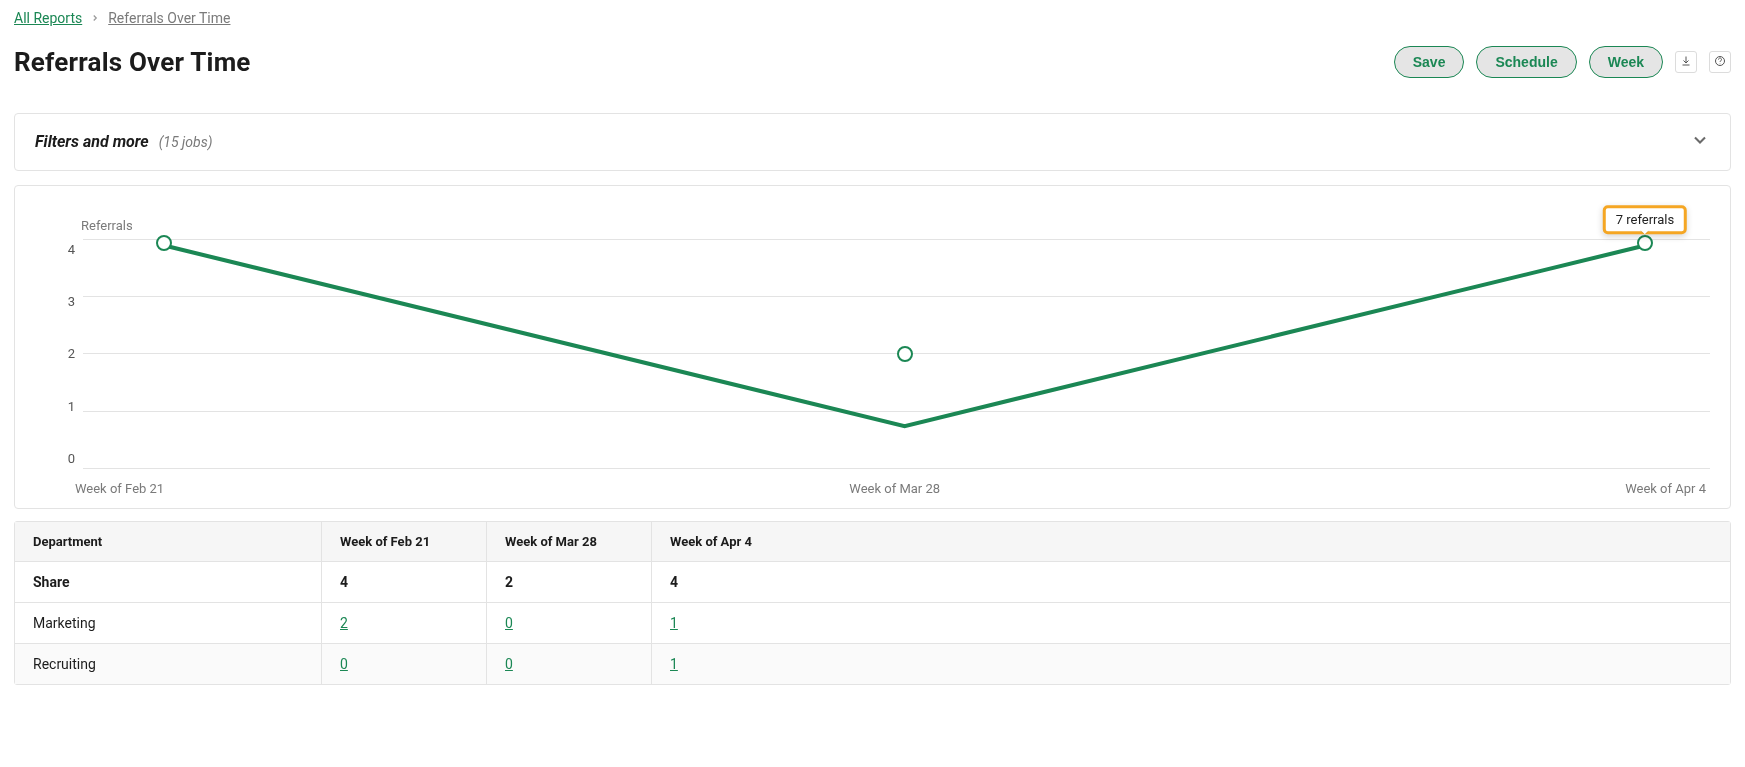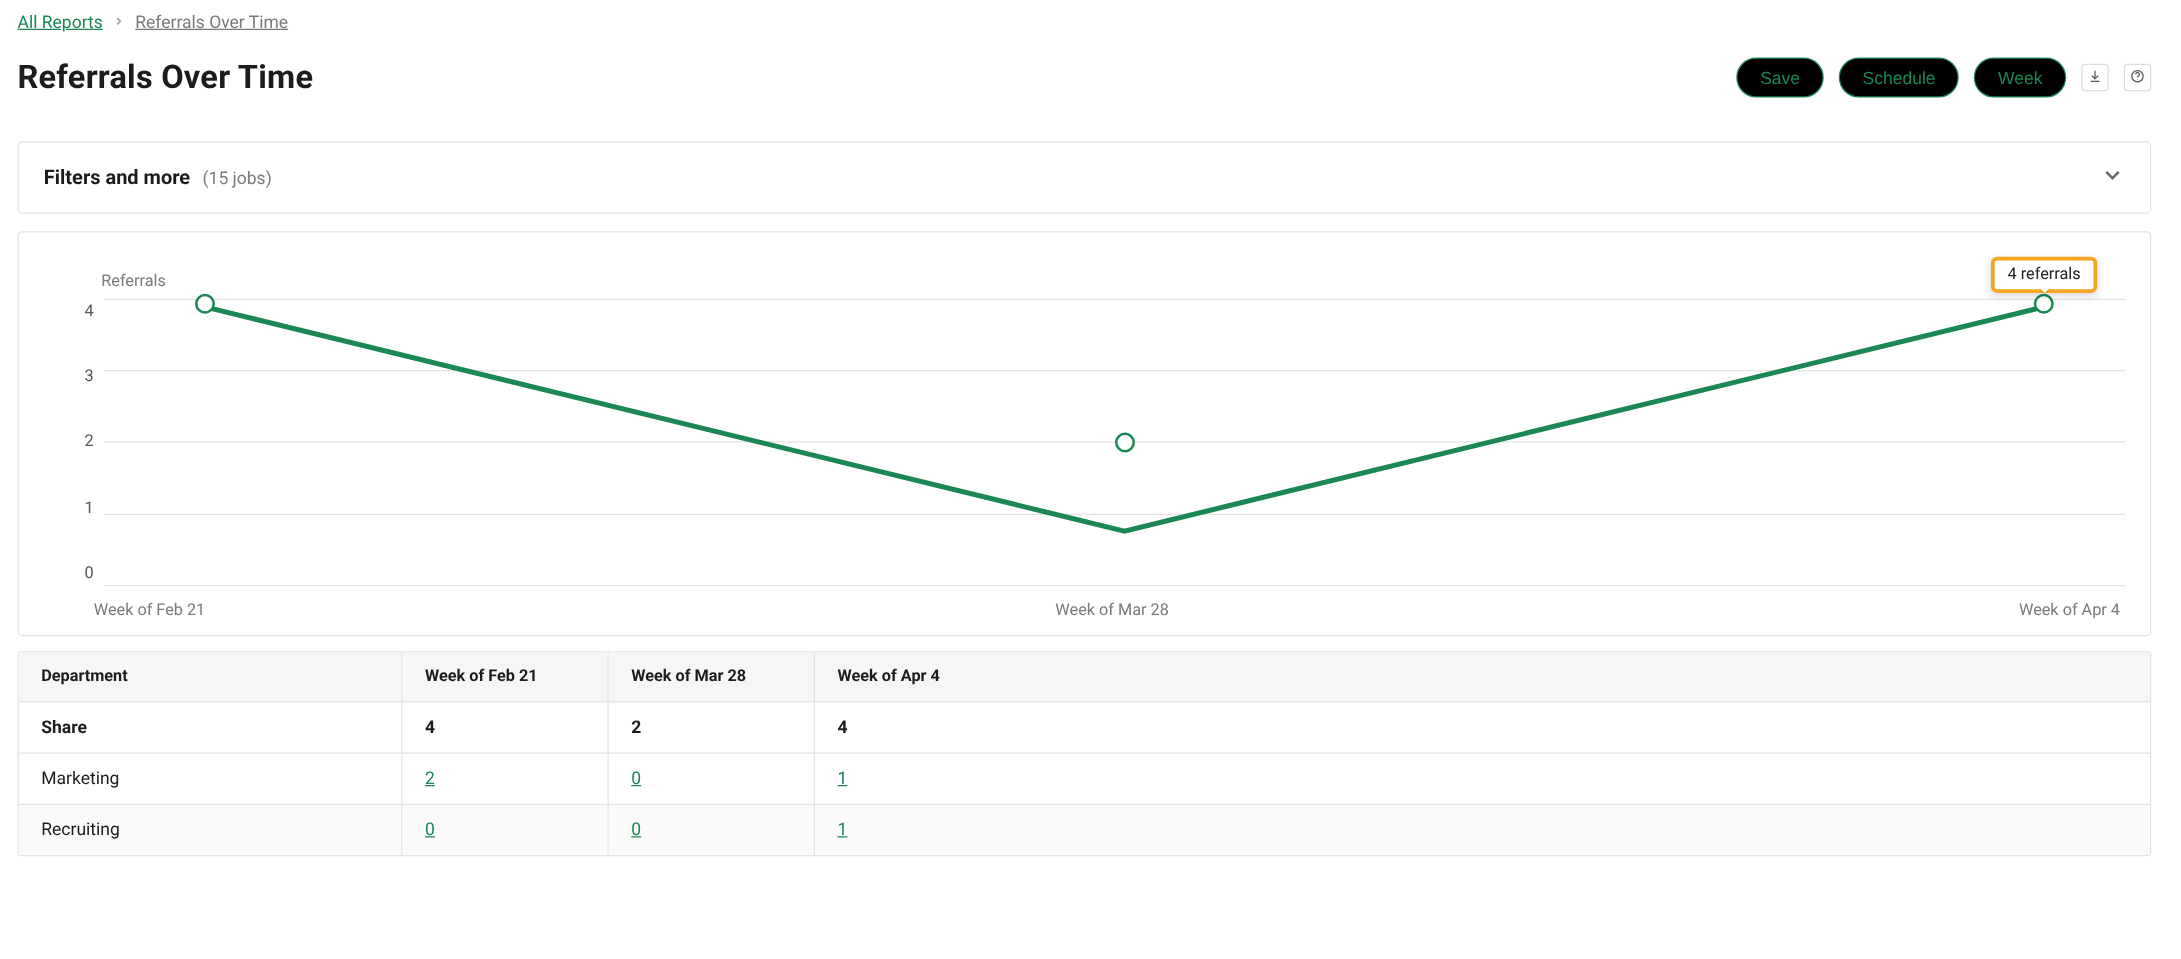--- a/index.html
+++ b/index.html
@@ -16,7 +16,7 @@
     --orange:#f5a623;
   }
   html,body{margin:0;padding:0;background:var(--bg);font-family:-apple-system,BlinkMacSystemFont,"Segoe UI",Roboto,Helvetica,Arial,sans-serif;color:var(--text);}
-  .page{padding:10px 24px 40px 14px;min-width:1500px;}
+  .page{padding:10px 14px 40px 14px;min-width:1500px;}
   
   .breadcrumb{display:flex;align-items:center;gap:8px;font-size:14px;margin-bottom:4px;}
   .breadcrumb a{color:var(--green);text-decoration:underline;}

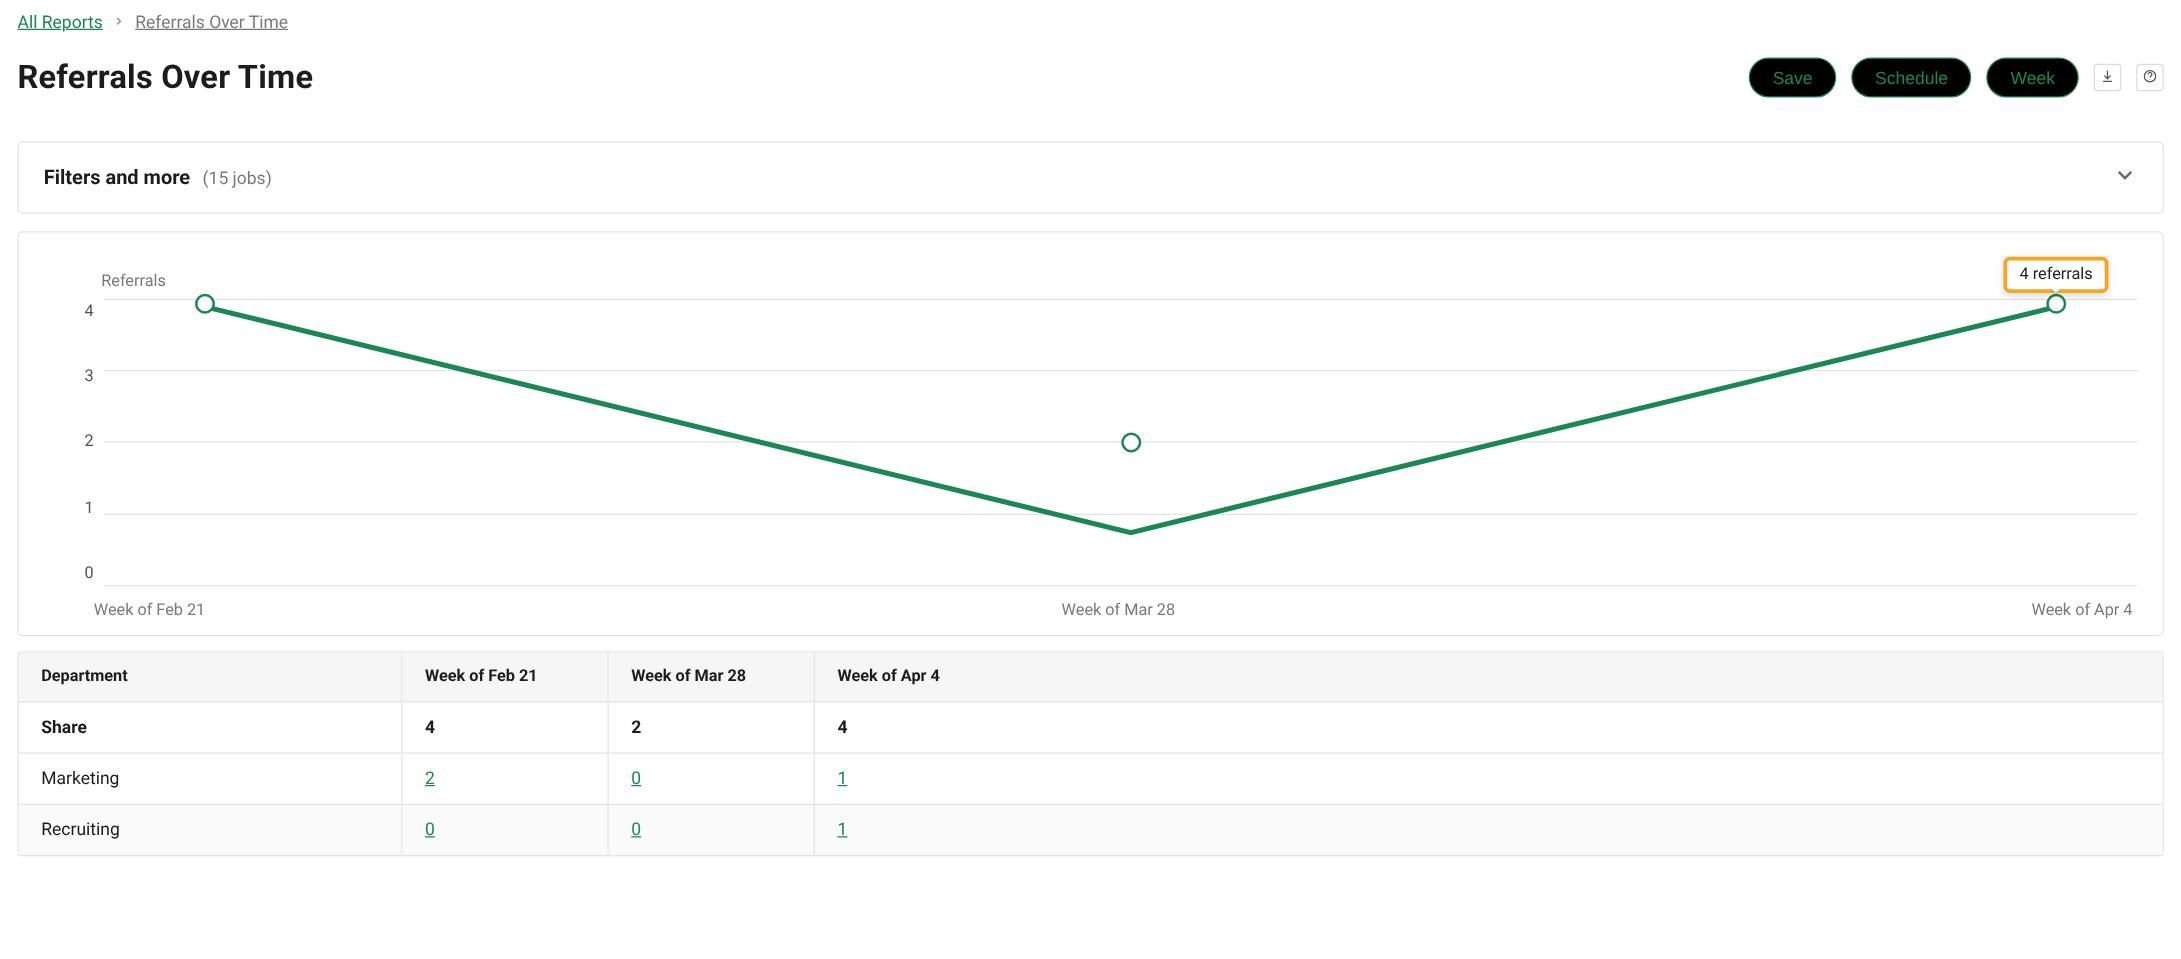--- a/index.html
+++ b/index.html
@@ -26,7 +26,7 @@
   .titlerow{display:flex;align-items:center;justify-content:space-between;margin-top:2px;margin-bottom:18px;}
   .title{font-size:26px;font-weight:700;letter-spacing:0.2px;}
   .actions{display:flex;align-items:center;gap:12px;}
-  .btn{display:inline-flex;align-items:center;justify-content:center;height:32px;padding:0 18px;border:1.5px solid var(--green);color:var(--green);background:#000000;border-radius:18px;font-size:14px;font-weight:400;cursor:pointer;}
+  .btn{display:inline-flex;align-items:center;justify-content:center;height:32px;padding:0 18px;border:1.5px solid var(--green);color:var(--green);background:#e5e5e5;border-radius:18px;font-size:14px;font-weight:700;cursor:pointer;}
   .icon-btn{display:inline-flex;align-items:center;justify-content:center;width:22px;height:22px;border:1px solid var(--border2);border-radius:3px;background:#fff;color:#555;cursor:pointer;}
   .icon-btn svg{width:12px;height:12px;}
   

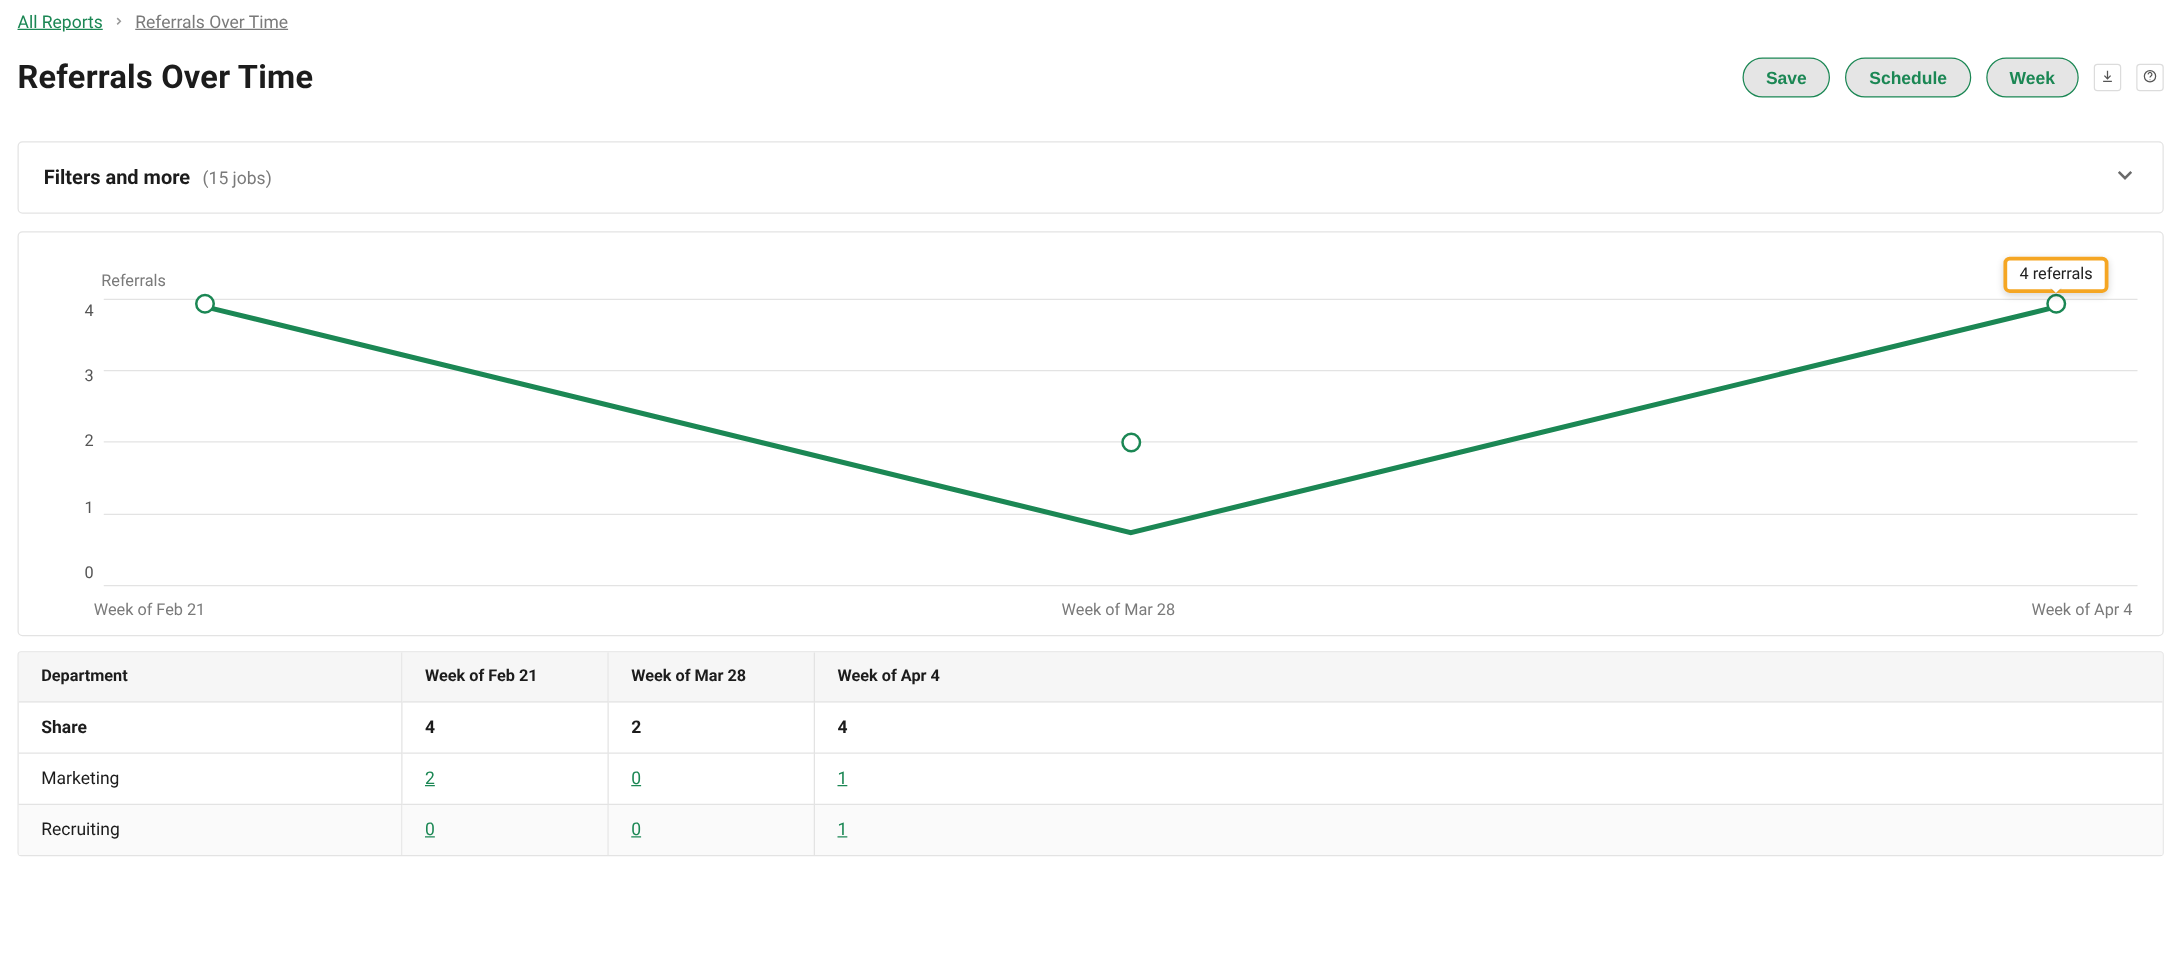--- a/index.html
+++ b/index.html
@@ -30,7 +30,7 @@
   .icon-btn{display:inline-flex;align-items:center;justify-content:center;width:22px;height:22px;border:1px solid var(--border2);border-radius:3px;background:#fff;color:#555;cursor:pointer;}
   .icon-btn svg{width:12px;height:12px;}
   
-  .filters{border:1px solid var(--border);border-radius:4px;padding:16px 20px;display:flex;align-items:center;justify-content:space-between;margin-bottom:14px;}
+  .filters{border:1px solid var(--border);border-radius:4px;padding:16px 20px;display:flex;align-items:center;justify-content:space-between;margin-bottom:14px;font-style:italic;}
   .filters .label{font-size:16px;font-weight:700;}
   .filters .count{font-size:14px;color:var(--muted);font-weight:400;margin-left:6px;}
   .filters .chevdown{color:#6a6a6a;}

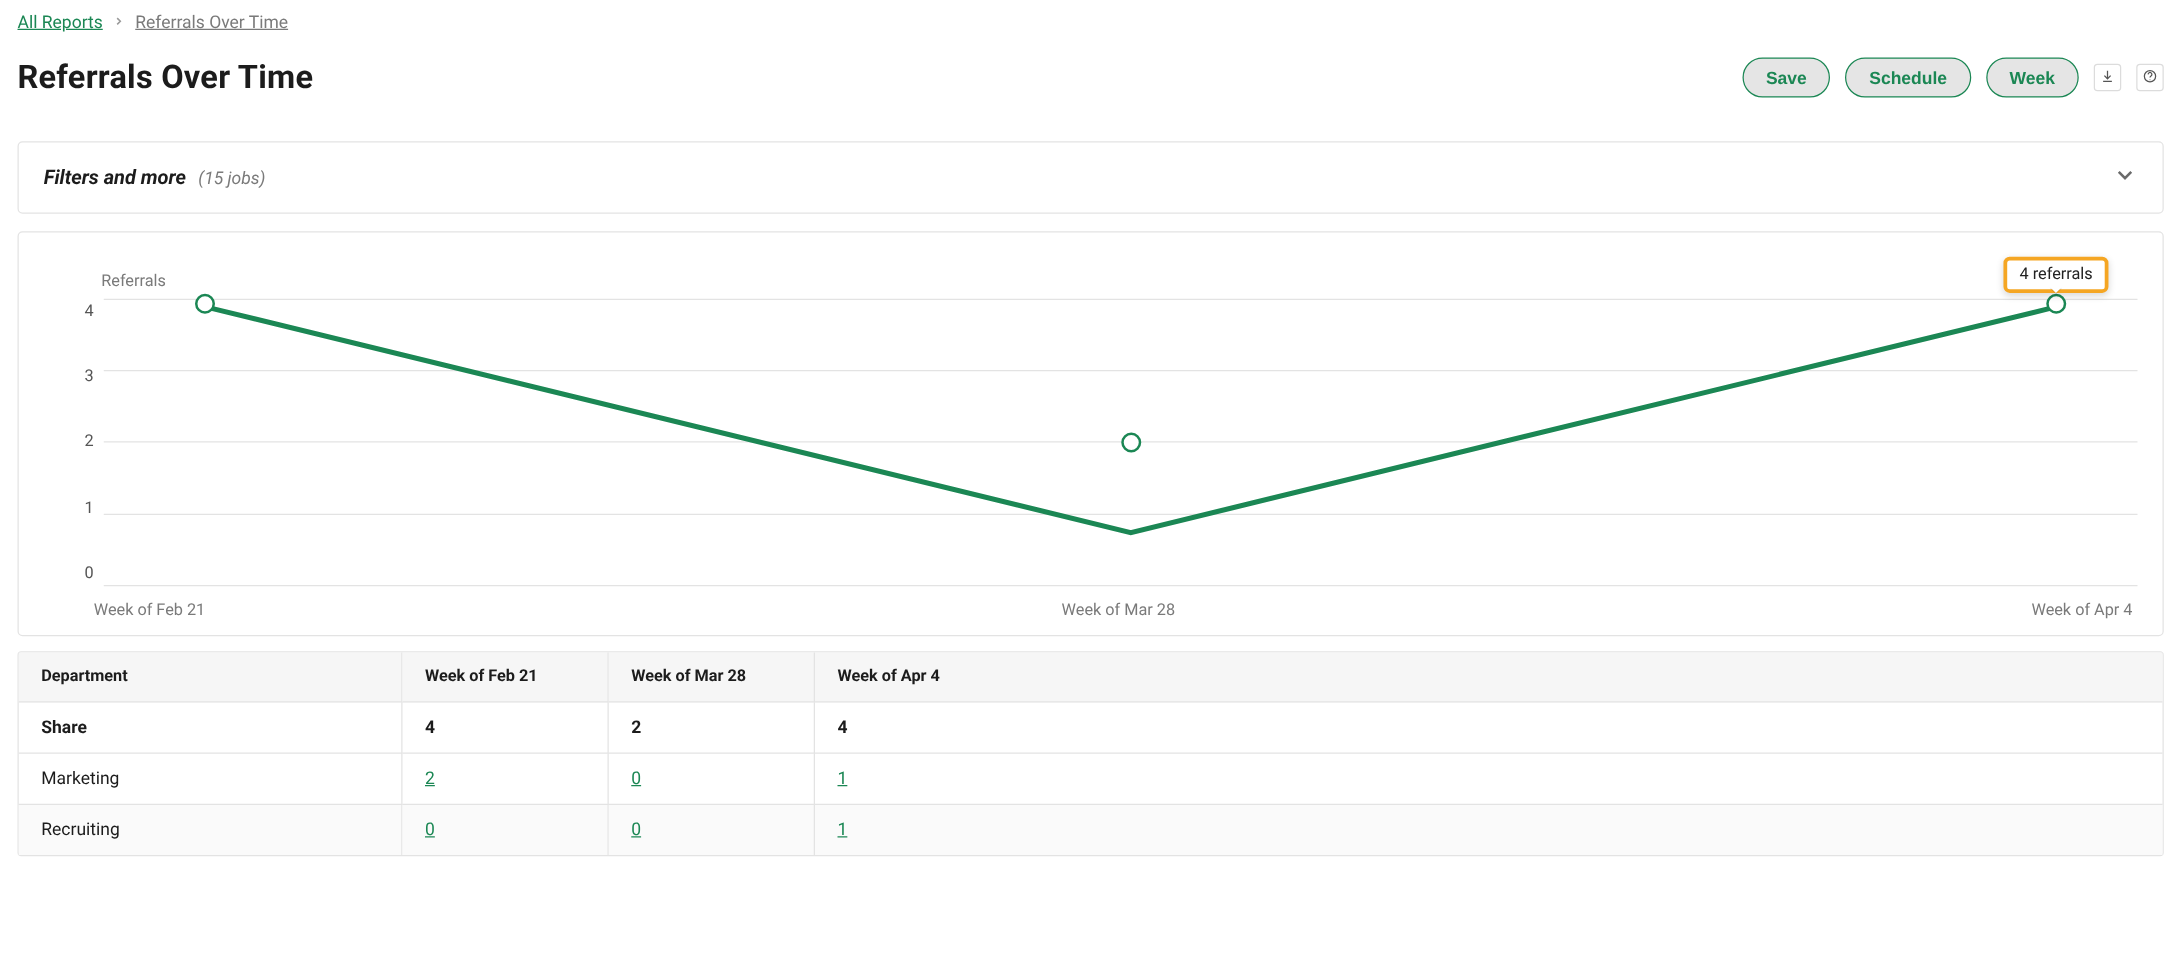--- a/index.html
+++ b/index.html
@@ -142,7 +142,7 @@
       <div class="pt" style="left: 5%; top: 1.73913%;"></div>
             <div class="pt" style="left: 50.5%; top: 50%;"></div>
             <div class="pt" style="left: 96%; top: 1.73913%;"></div>
-            <div class="tooltip" style="left: 96%; top: 1.73913%;">4 referrals</div>
+            <div class="tooltip" style="left: 96%; top: 1.73913%;">7 referrals</div>
           </div>
     </div>
     <div class="xaxis" id="xaxis">

